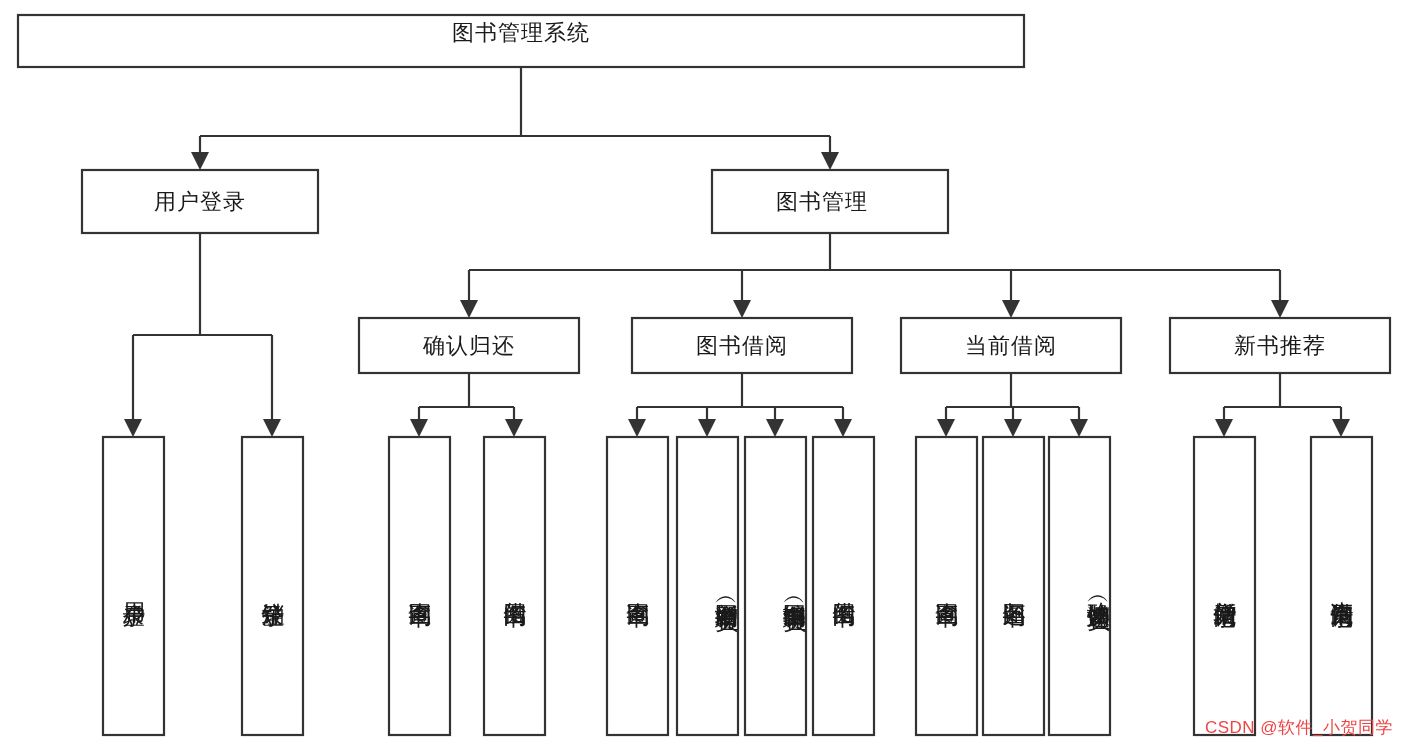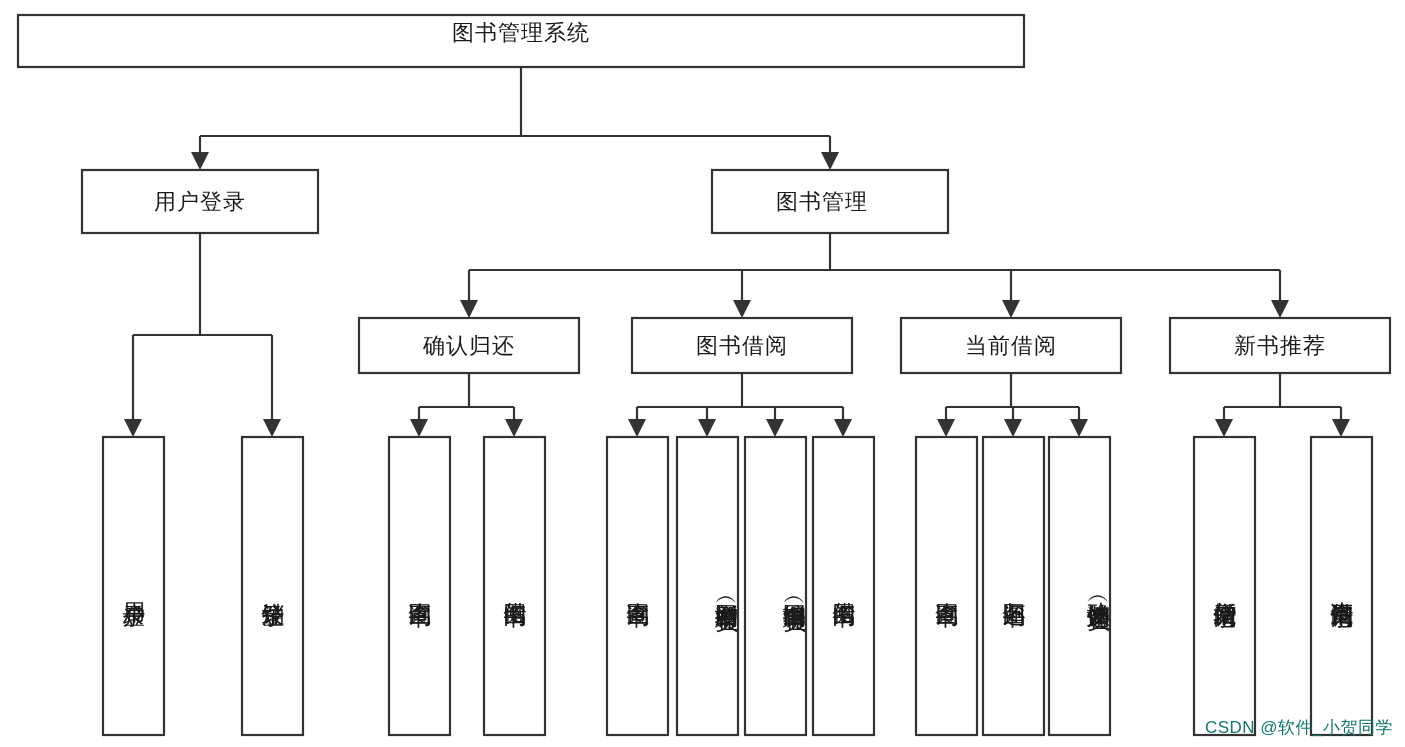--- a/index.html
+++ b/index.html
@@ -79,7 +79,7 @@
     bottom: 8px;
     font-family: "Liberation Sans", "DejaVu Sans", sans-serif;
     font-size: 17px;
-    color: #0f766e;
+    color: #ef4444;
     letter-spacing: 0.5px;
     white-space: nowrap;
   }

